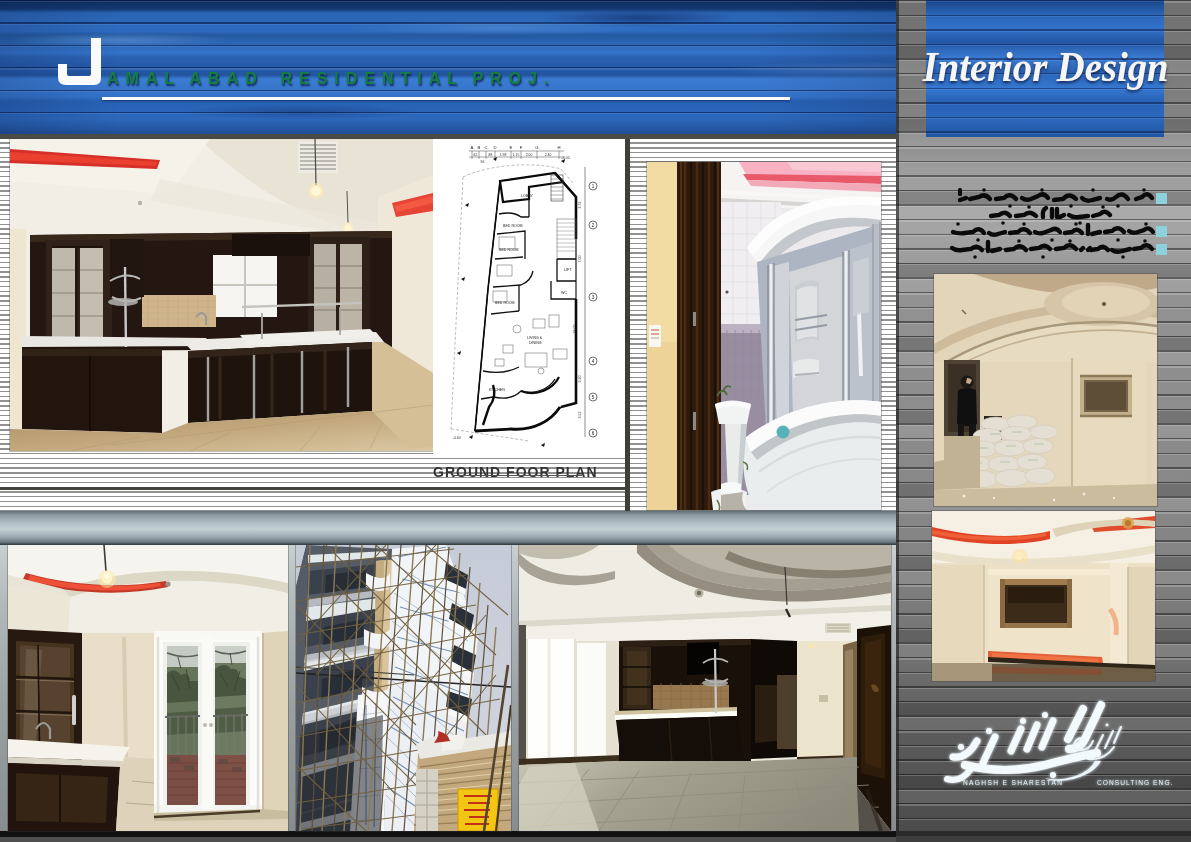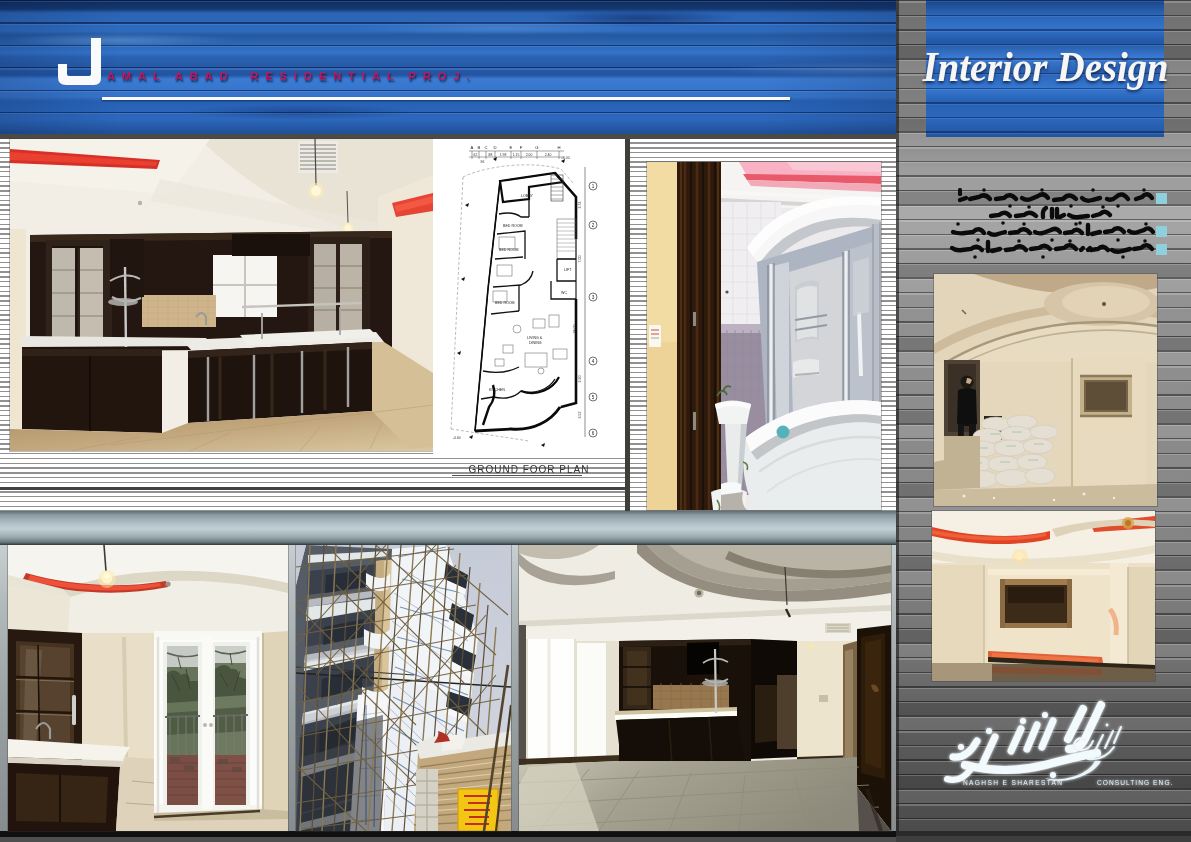--- a/index.html
+++ b/index.html
@@ -39,7 +39,7 @@
 font-family:"Liberation Serif",serif;font-style:italic;font-weight:bold;font-size:42px;
 text-align:center;transform:scaleX(.92);
 text-shadow:0 2px 3px rgba(10,20,60,.8),0 0 1px rgba(255,255,255,.6)}
-#titletext{left:107px;top:70px;width:600px;color:#be185d;font-size:11px;font-weight:bold;letter-spacing:7px;
+#titletext{left:107px;top:70px;width:600px;color:#15803d;font-size:16px;font-weight:bold;letter-spacing:7px;
 text-shadow:1px 1.5px 2px rgba(5,15,50,.8)}
 #titleline{left:102px;top:96.5px;width:688px;height:3.4px;background:#fafafa;box-shadow:0 1px 2px rgba(10,20,60,.6)}
 #stripesL{left:0;top:138.5px;width:625px;height:373px}

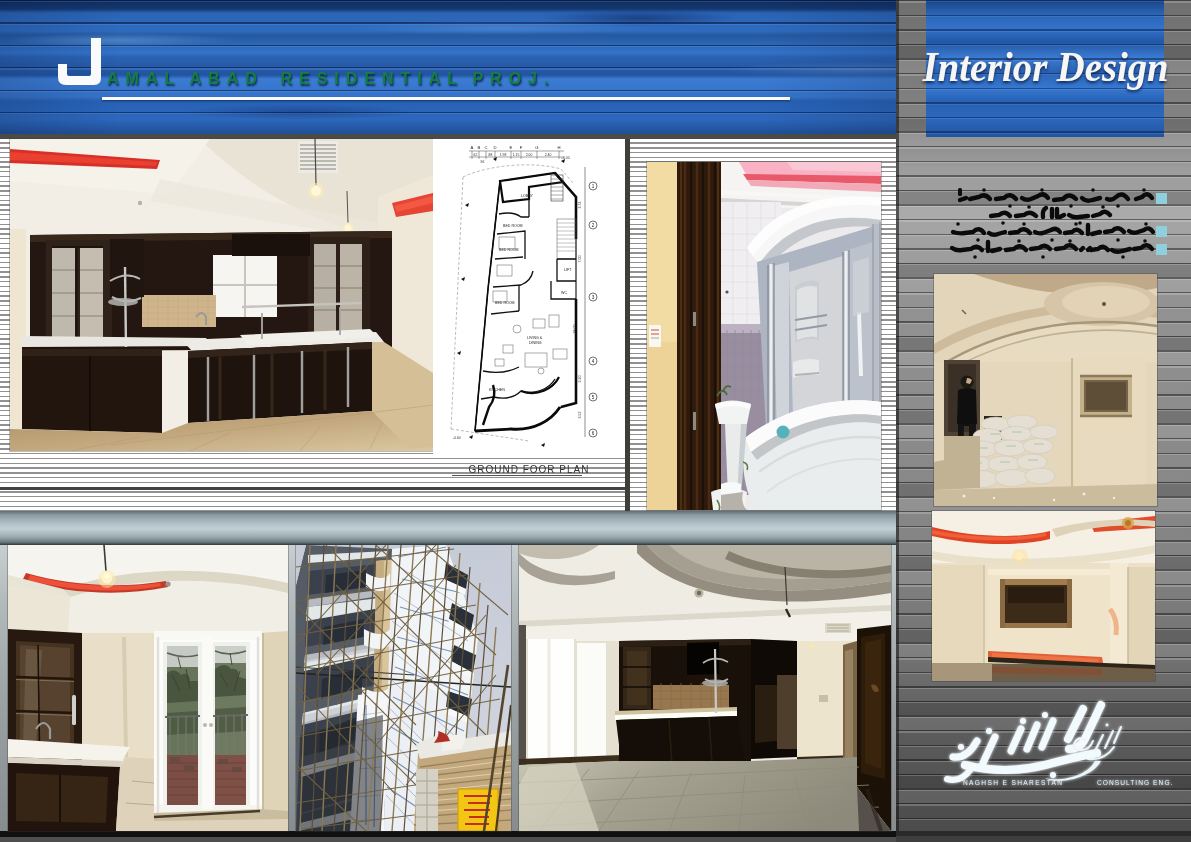--- a/index.html
+++ b/index.html
@@ -46,7 +46,7 @@
 #stripesC{left:629.5px;top:138.5px;width:267px;height:373px}
 #vline{left:625px;top:138.5px;width:4.5px;height:703.5px;background:#3e3e3a}
 #planbg{left:433px;top:138.5px;width:192px;height:316px;background:#fff}
-#gfptext{left:433px;top:464px;width:192px;text-align:center;font-size:10px;letter-spacing:1px;color:#333;font-weight:normal}
+#gfptext{left:433px;top:464px;width:192px;text-align:left;font-size:14px;letter-spacing:1px;color:#333;font-weight:bold}
 #gfpline{left:452px;top:475px;width:130px;height:1px;background:#555}
 #thickline{left:0;top:487px;width:625px;height:3.2px;background:#42423e}
 #photobg{left:0;top:544.5px;width:897px;height:286.5px;background:linear-gradient(180deg,#c8cfd1 0px,#b2b9bb 60px,#9aa1a3 160px,#878d8f 286px)}

